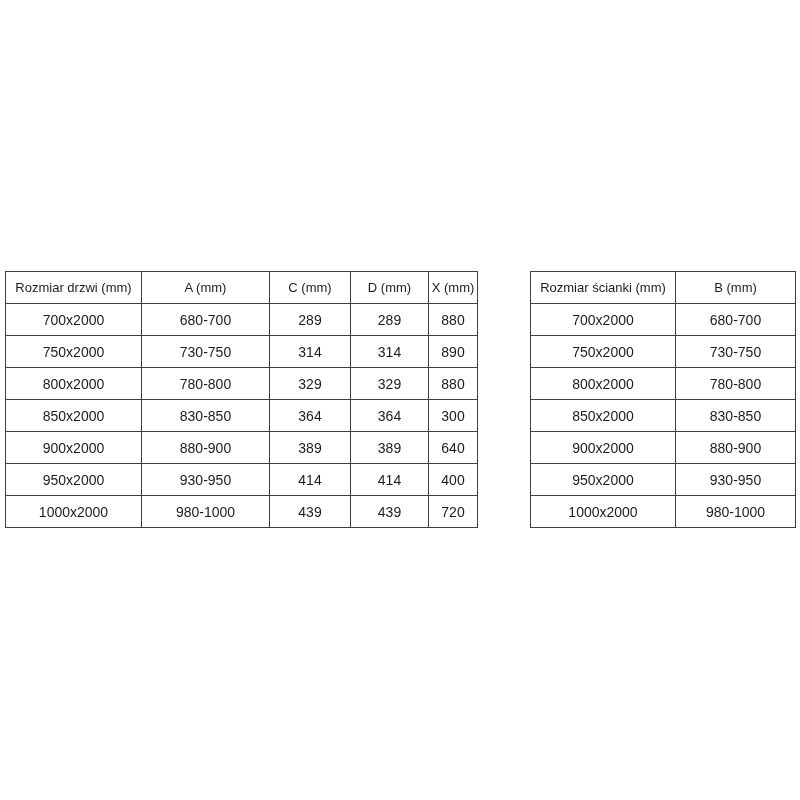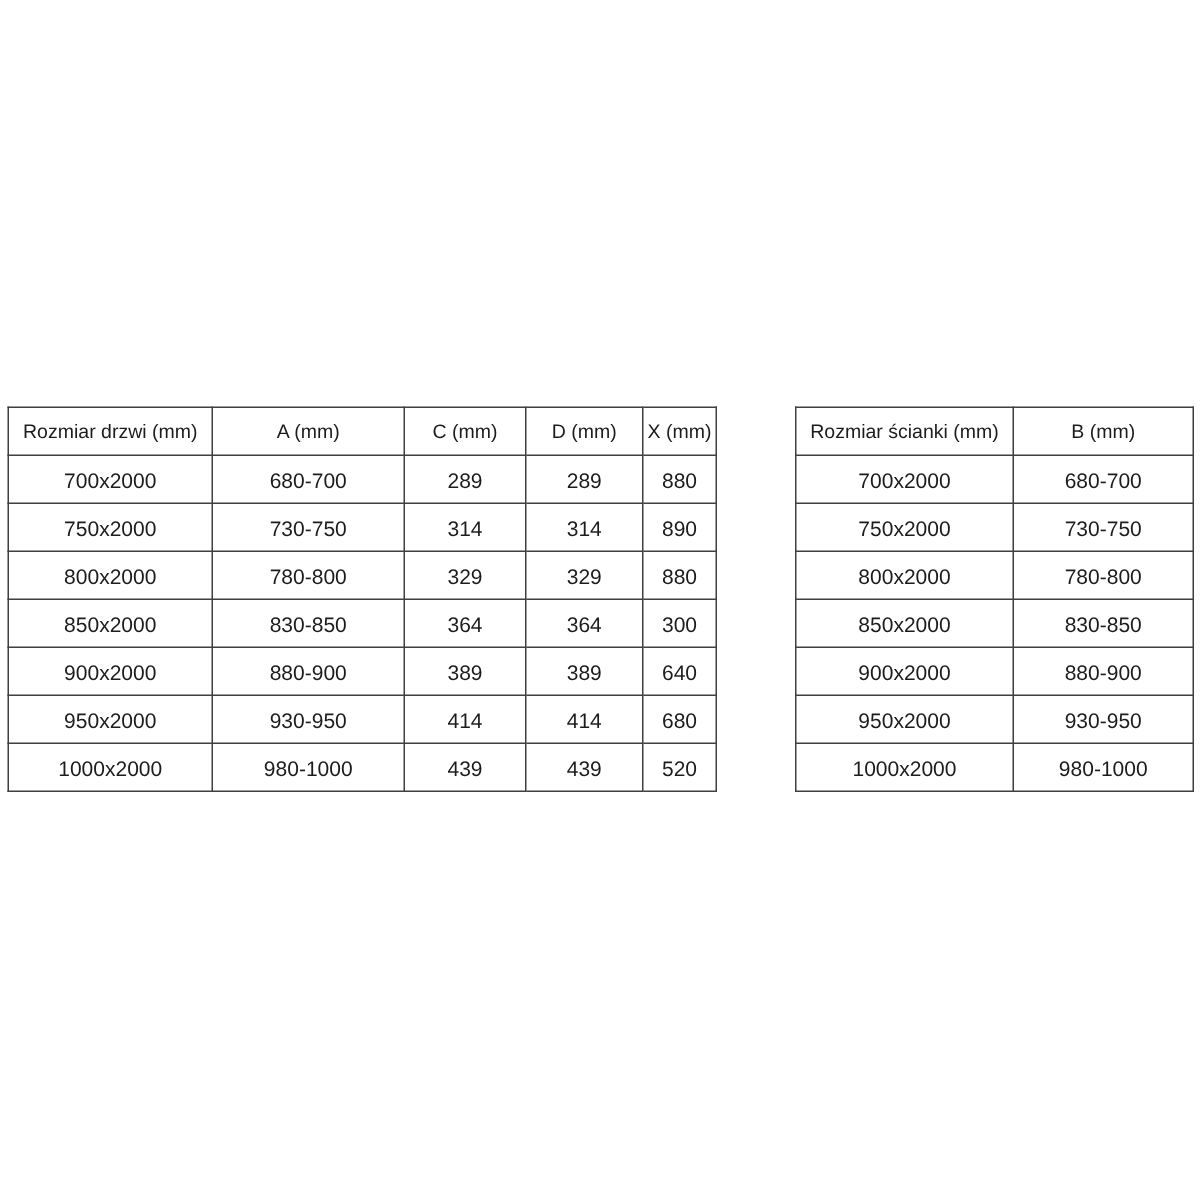--- a/index.html
+++ b/index.html
@@ -118,7 +118,7 @@
           <td>930-950</td>
           <td>414</td>
           <td>414</td>
-          <td>680</td>
+          <td>400</td>
         </tr>
         <tr>
           <td>1000x2000</td>

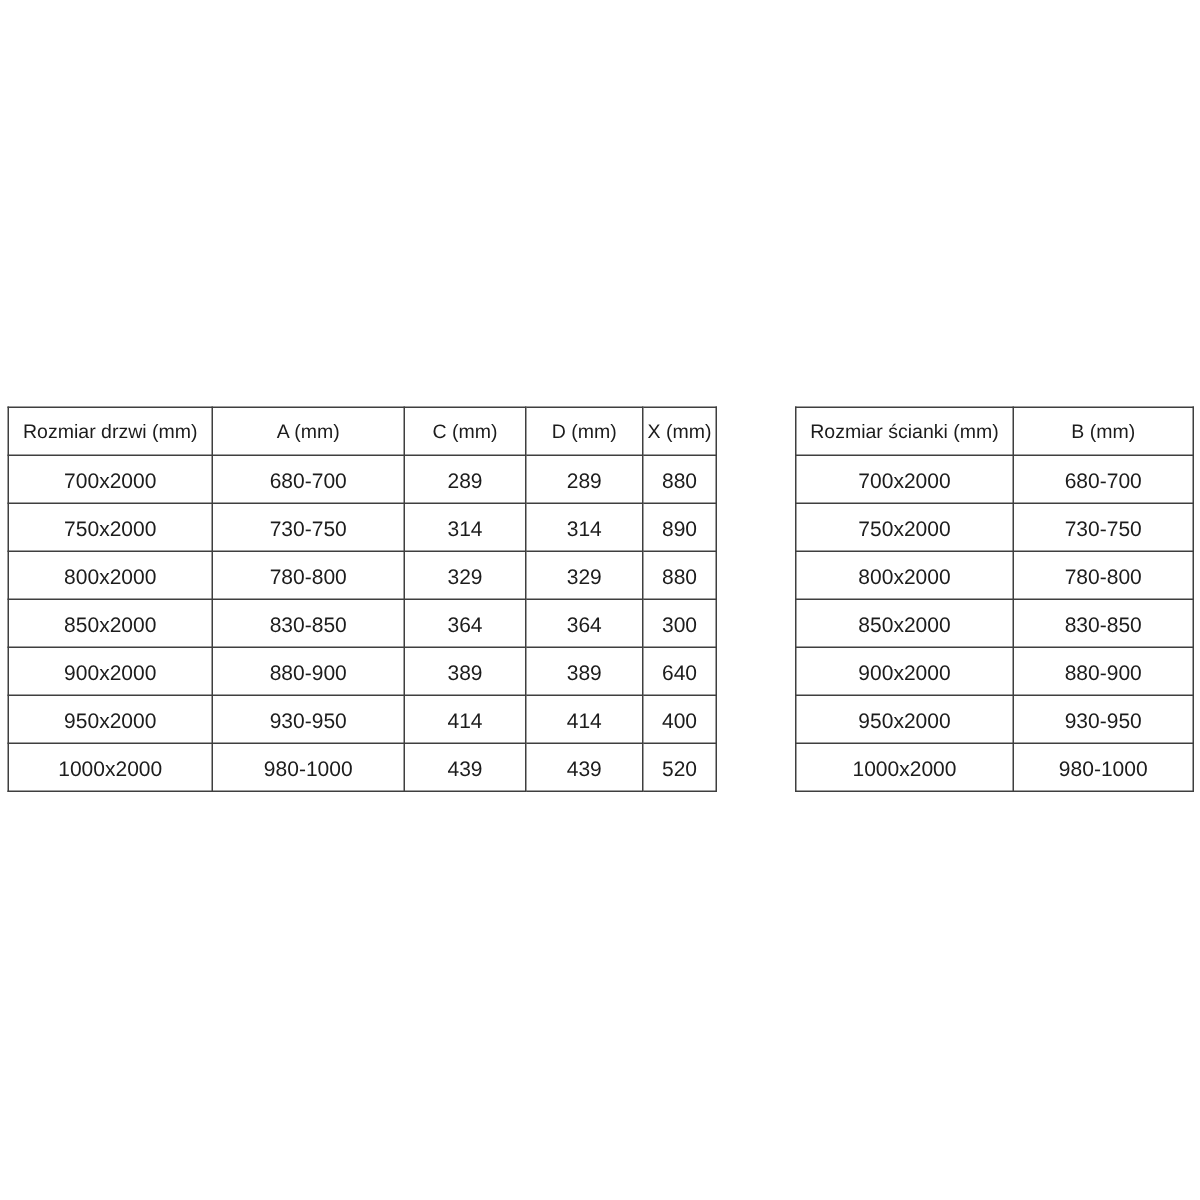--- a/index.html
+++ b/index.html
@@ -125,7 +125,7 @@
           <td>980-1000</td>
           <td>439</td>
           <td>439</td>
-          <td>520</td>
+          <td>720</td>
         </tr>
       </tbody>
   </table>

